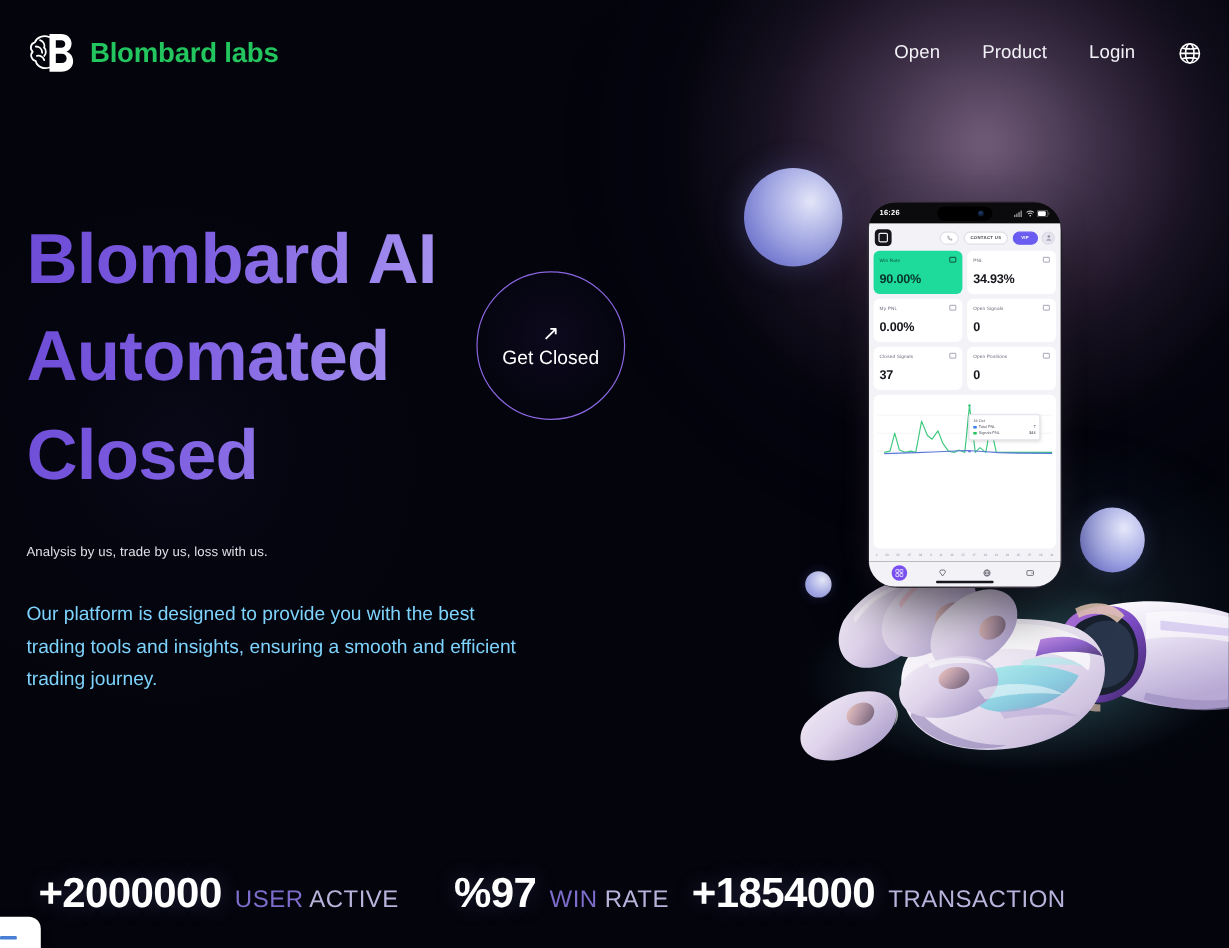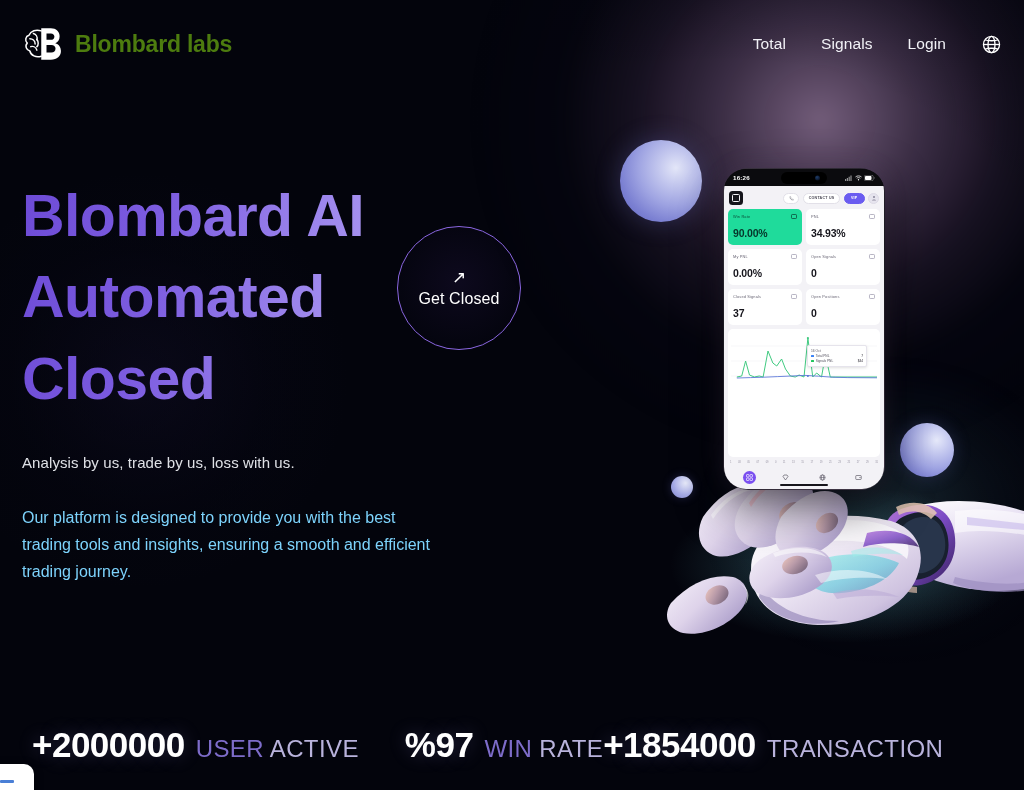--- a/index.html
+++ b/index.html
@@ -69,7 +69,7 @@
   }
   .brand { display:flex; align-items:center; gap:11px; }
   .brand-mark { width:42px; height:42px; display:block; }
-  .brand-name { color:#4d7c0f; font-size:23px; font-weight:bold; letter-spacing:-0.2px; }
+  .brand-name { color:#22c55e; font-size:23px; font-weight:bold; letter-spacing:-0.2px; }
   .nav { display:flex; align-items:center; gap:35px; }
   .nav-link {
     color:#f2f2f7; font-size:15.5px; text-decoration:none; letter-spacing:0.1px;

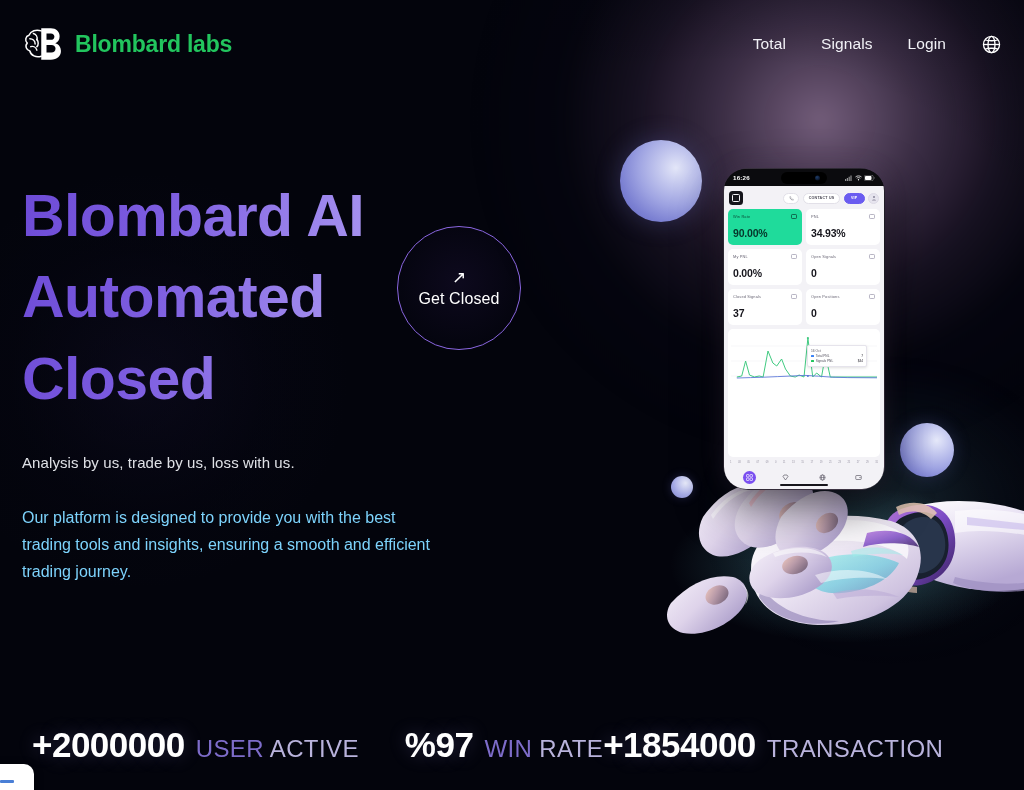--- a/index.html
+++ b/index.html
@@ -335,7 +335,7 @@
   </div>
 
   <nav class="nav">
-    <a class="nav-link">Total</a>
+    <a class="nav-link">Open</a>
     <a class="nav-link">Signals</a>
     <a class="nav-link">Login</a>
     <svg class="globe-btn" viewBox="0 0 24 24">

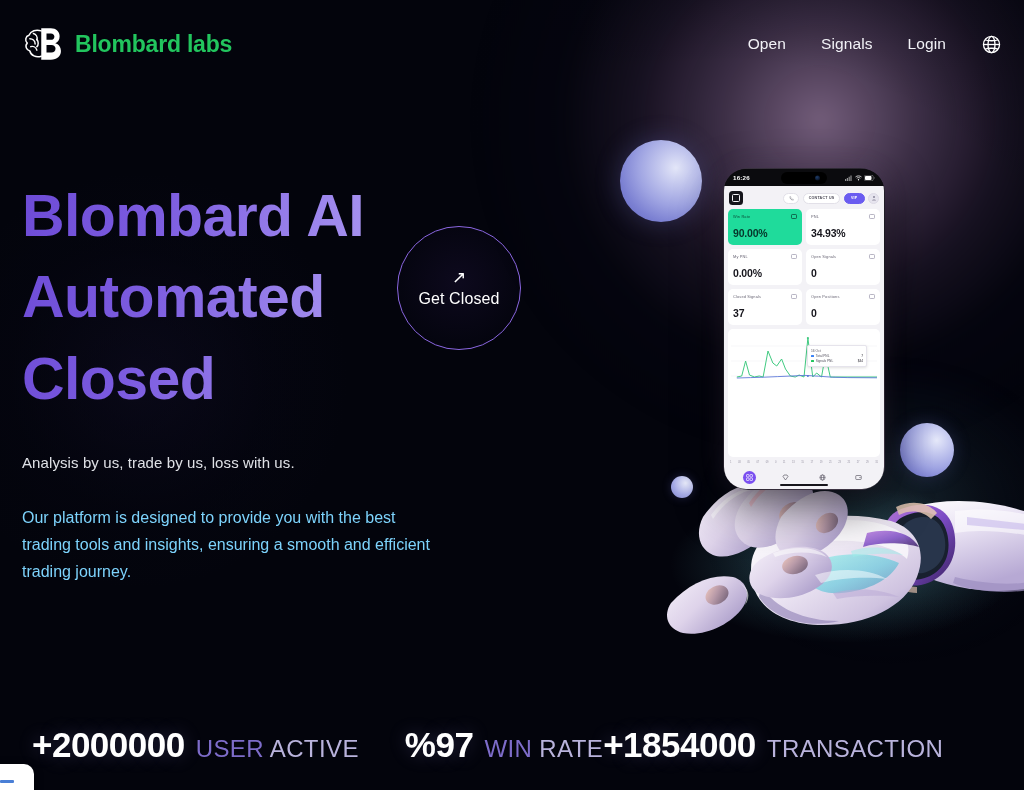--- a/index.html
+++ b/index.html
@@ -336,7 +336,7 @@
 
   <nav class="nav">
     <a class="nav-link">Open</a>
-    <a class="nav-link">Signals</a>
+    <a class="nav-link">Product</a>
     <a class="nav-link">Login</a>
     <svg class="globe-btn" viewBox="0 0 24 24">
       <g fill="none" stroke="#ffffff" stroke-width="1.5">

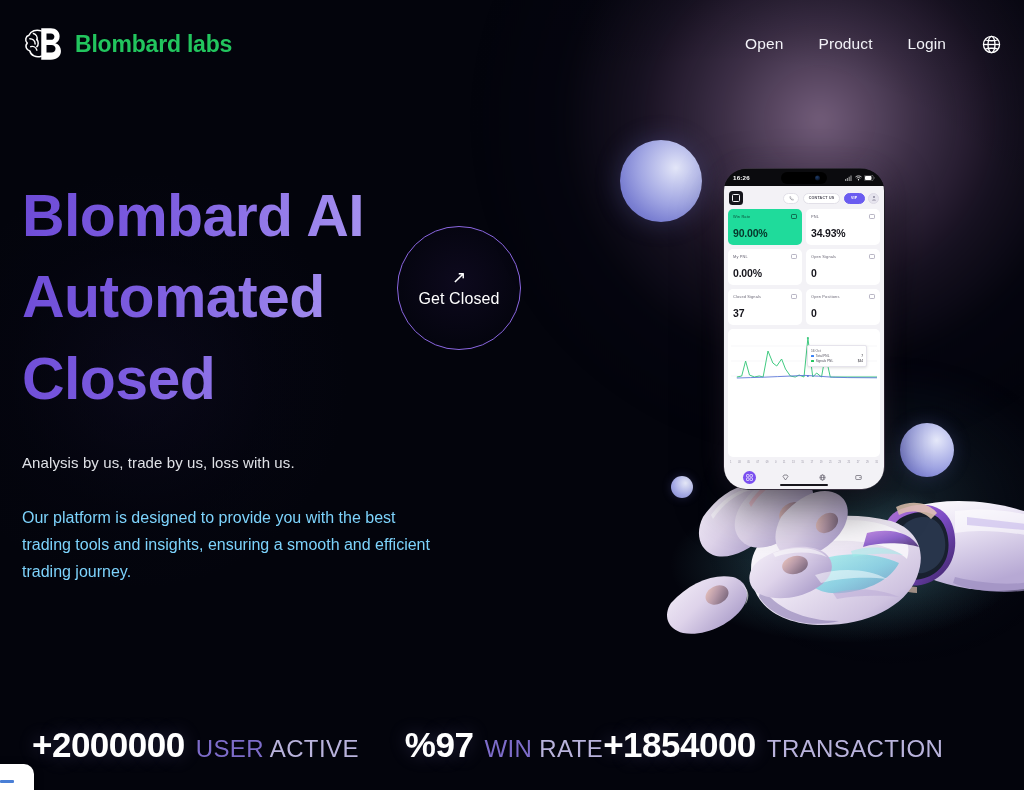--- a/index.html
+++ b/index.html
@@ -86,7 +86,7 @@
     -webkit-text-fill-color:transparent; color:transparent;
     white-space:pre-line;
   }
-  .tagline { margin-top:34px; color:#dfe1e6; font-size:15px; letter-spacing:0.1px; }
+  .tagline { margin-top:34px; color:#dfe1e6; font-size:11px; letter-spacing:0.1px; }
   .blurb { margin-top:34px; color:#7dd3fc; font-size:16px; line-height:1.68; width:420px; }
 
   

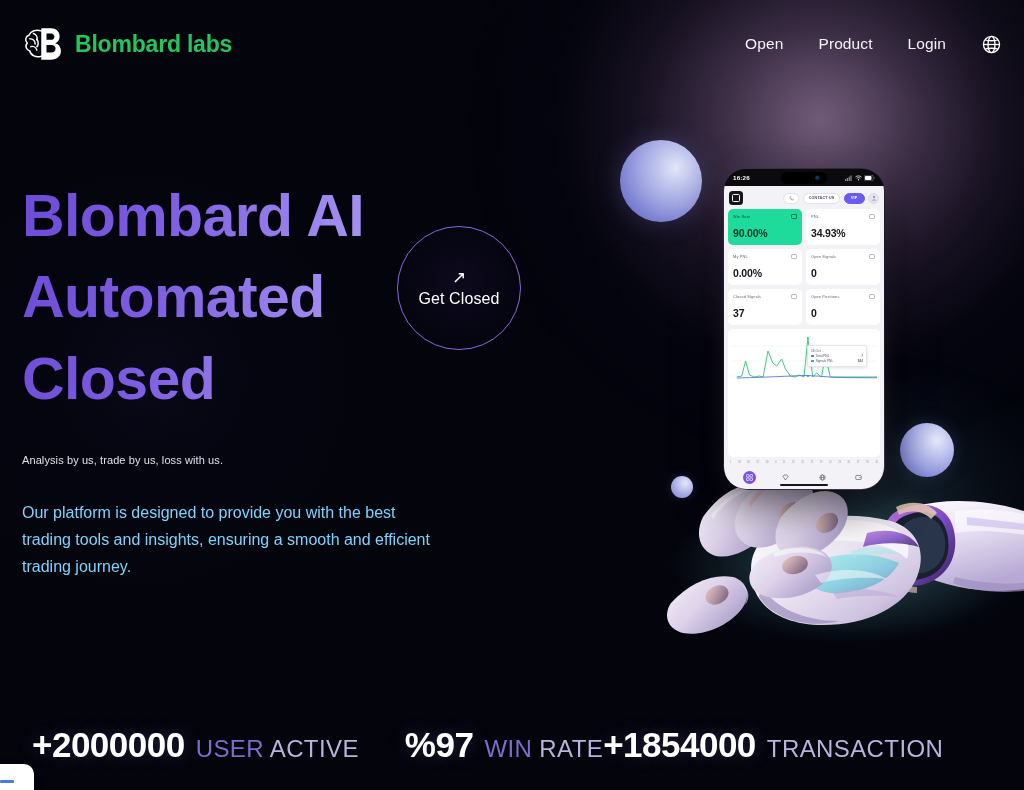--- a/index.html
+++ b/index.html
@@ -205,7 +205,7 @@
     color:#ffffff; font-size:35px; font-weight:bold; letter-spacing:-0.5px;
     text-shadow:0 0 18px rgba(160,150,230,0.25);
   }
-  .stat-lbl { color:#7d6cc9; font-size:24px; letter-spacing:0.4px; }
+  .stat-lbl { color:#7d6cc9; font-size:20px; letter-spacing:0.4px; }
   .stat-lbl .dim { color:#b9b3dc; }
 
   

